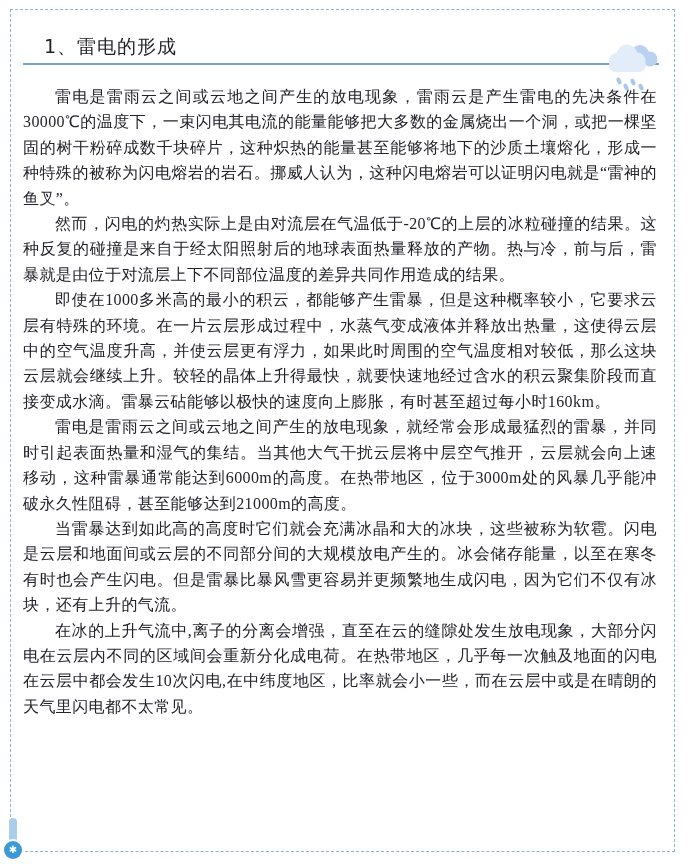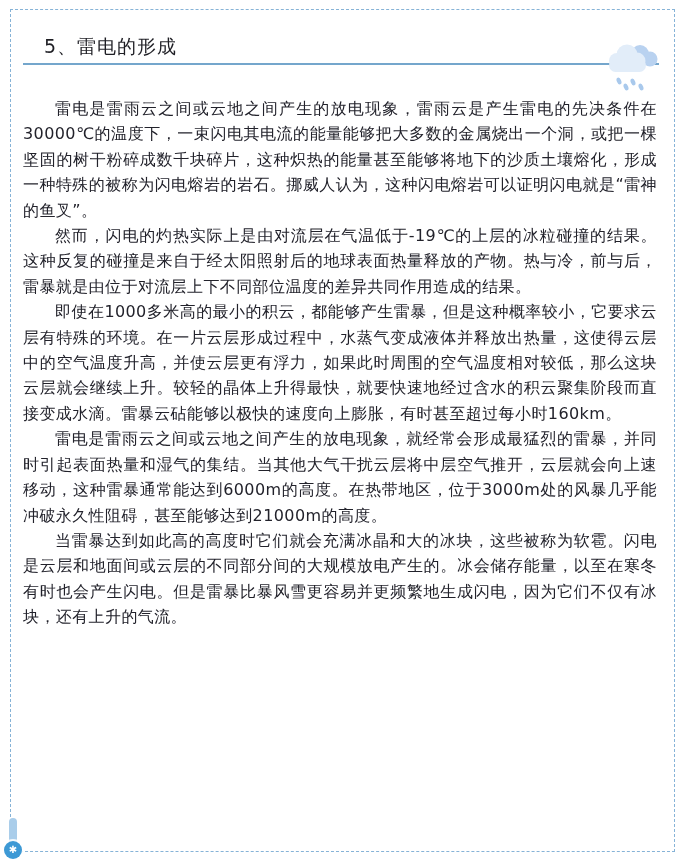--- a/index.html
+++ b/index.html
@@ -68,7 +68,7 @@
 
   <div class="dashed-frame"></div>
 
-  <h1 class="section-heading">5、雷电的形成</h1>
+  <h1 class="section-heading">1、雷电的形成</h1>
 
   <div class="heading-underline"></div>
 

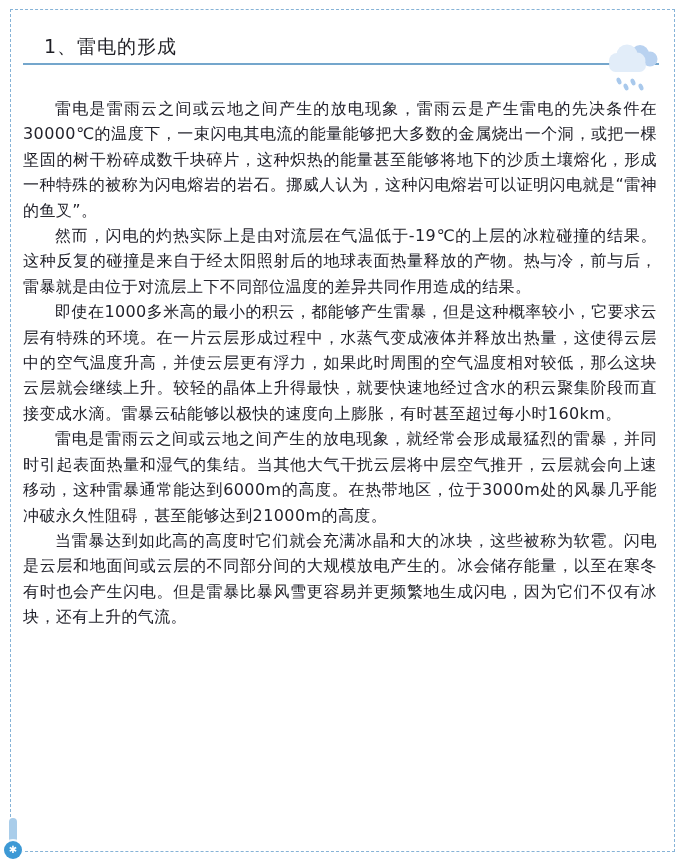--- a/index.html
+++ b/index.html
@@ -37,11 +37,12 @@
   }
   .cloud-icon{position:absolute;left:603px;top:40px;z-index:2;}
   .article{
-    position:absolute;left:23px;top:96px;width:634px;
+    position:absolute;left:23px;top:84px;width:634px;
     font-size:16px;line-height:25.4px;
     color:var(--text-dark);
     text-align:justify;
     letter-spacing:0.4px;
+    font-family:Liberation Serif, serif;
   }
   .article p{margin:0;text-indent:2em;}
   .pin-icon{position:absolute;left:0;top:816px;width:28px;height:46px;z-index:3;}

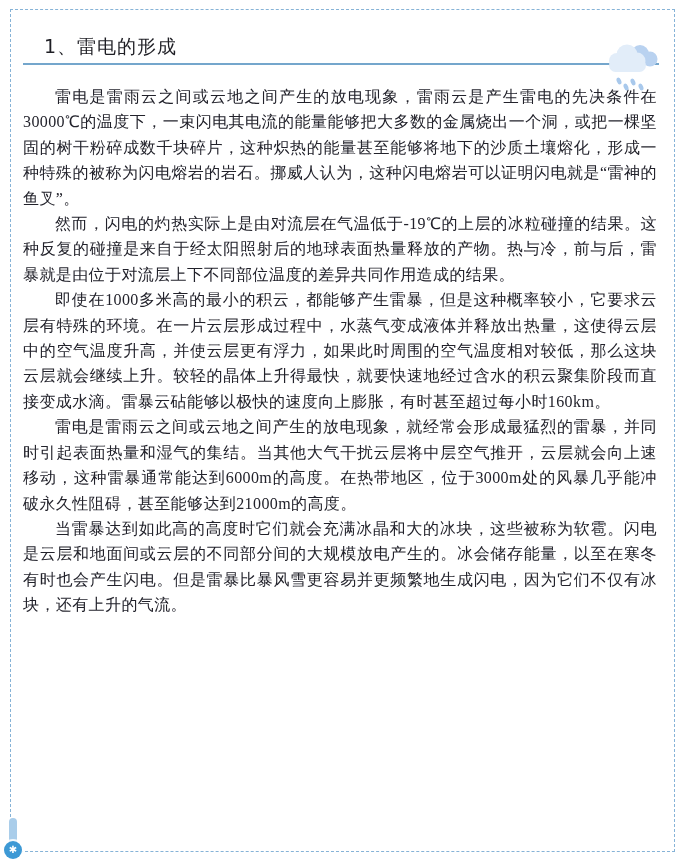--- a/index.html
+++ b/index.html
@@ -98,7 +98,7 @@
 
   <div class="article">
     <p>雷电是雷雨云之间或云地之间产生的放电现象，雷雨云是产生雷电的先决条件在30000℃的温度下，一束闪电其电流的能量能够把大多数的金属烧出一个洞，或把一棵坚固的树干粉碎成数千块碎片，这种炽热的能量甚至能够将地下的沙质土壤熔化，形成一种特殊的被称为闪电熔岩的岩石。挪威人认为，这种闪电熔岩可以证明闪电就是“雷神的鱼叉”。</p>
-    <p>然而，闪电的灼热实际上是由对流层在气温低于-19℃的上层的冰粒碰撞的结果。这种反复的碰撞是来自于经太阳照射后的地球表面热量释放的产物。热与冷，前与后，雷暴就是由位于对流层上下不同部位温度的差异共同作用造成的结果。</p>
+    <p>然而，闪电的灼热实际上是由对流层在气温低于-20℃的上层的冰粒碰撞的结果。这种反复的碰撞是来自于经太阳照射后的地球表面热量释放的产物。热与冷，前与后，雷暴就是由位于对流层上下不同部位温度的差异共同作用造成的结果。</p>
     <p>即使在1000多米高的最小的积云，都能够产生雷暴，但是这种概率较小，它要求云层有特殊的环境。在一片云层形成过程中，水蒸气变成液体并释放出热量，这使得云层中的空气温度升高，并使云层更有浮力，如果此时周围的空气温度相对较低，那么这块云层就会继续上升。较轻的晶体上升得最快，就要快速地经过含水的积云聚集阶段而直接变成水滴。雷暴云砧能够以极快的速度向上膨胀，有时甚至超过每小时160km。</p>
     <p>雷电是雷雨云之间或云地之间产生的放电现象，就经常会形成最猛烈的雷暴，并同时引起表面热量和湿气的集结。当其他大气干扰云层将中层空气推开，云层就会向上速移动，这种雷暴通常能达到6000m的高度。在热带地区，位于3000m处的风暴几乎能冲破永久性阻碍，甚至能够达到21000m的高度。</p>
     <p>当雷暴达到如此高的高度时它们就会充满冰晶和大的冰块，这些被称为软雹。闪电是云层和地面间或云层的不同部分间的大规模放电产生的。冰会储存能量，以至在寒冬有时也会产生闪电。但是雷暴比暴风雪更容易并更频繁地生成闪电，因为它们不仅有冰块，还有上升的气流。</p>

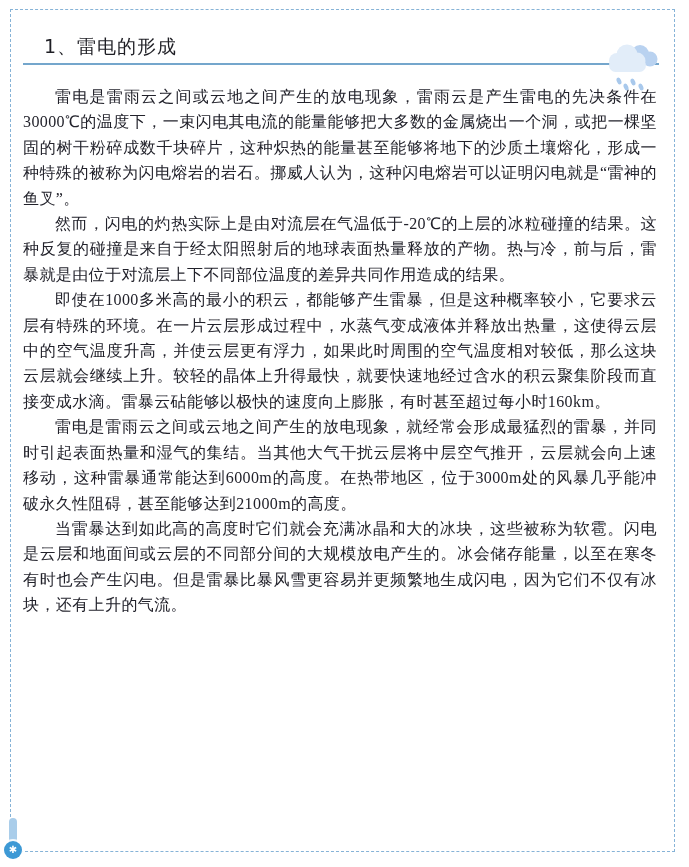--- a/index.html
+++ b/index.html
@@ -102,6 +102,7 @@
     <p>即使在1000多米高的最小的积云，都能够产生雷暴，但是这种概率较小，它要求云层有特殊的环境。在一片云层形成过程中，水蒸气变成液体并释放出热量，这使得云层中的空气温度升高，并使云层更有浮力，如果此时周围的空气温度相对较低，那么这块云层就会继续上升。较轻的晶体上升得最快，就要快速地经过含水的积云聚集阶段而直接变成水滴。雷暴云砧能够以极快的速度向上膨胀，有时甚至超过每小时160km。</p>
     <p>雷电是雷雨云之间或云地之间产生的放电现象，就经常会形成最猛烈的雷暴，并同时引起表面热量和湿气的集结。当其他大气干扰云层将中层空气推开，云层就会向上速移动，这种雷暴通常能达到6000m的高度。在热带地区，位于3000m处的风暴几乎能冲破永久性阻碍，甚至能够达到21000m的高度。</p>
     <p>当雷暴达到如此高的高度时它们就会充满冰晶和大的冰块，这些被称为软雹。闪电是云层和地面间或云层的不同部分间的大规模放电产生的。冰会储存能量，以至在寒冬有时也会产生闪电。但是雷暴比暴风雪更容易并更频繁地生成闪电，因为它们不仅有冰块，还有上升的气流。</p>
+    <p>在冰的上升气流中,离子的分离会增强，直至在云的缝隙处发生放电现象，大部分闪电在云层内不同的区域间会重新分化成电荷。在热带地区，几乎每一次触及地面的闪电在云层中都会发生10次闪电,在中纬度地区，比率就会小一些，而在云层中或是在晴朗的天气里闪电都不太常见。</p>
   </div>
 
   <div class="pin-icon">

